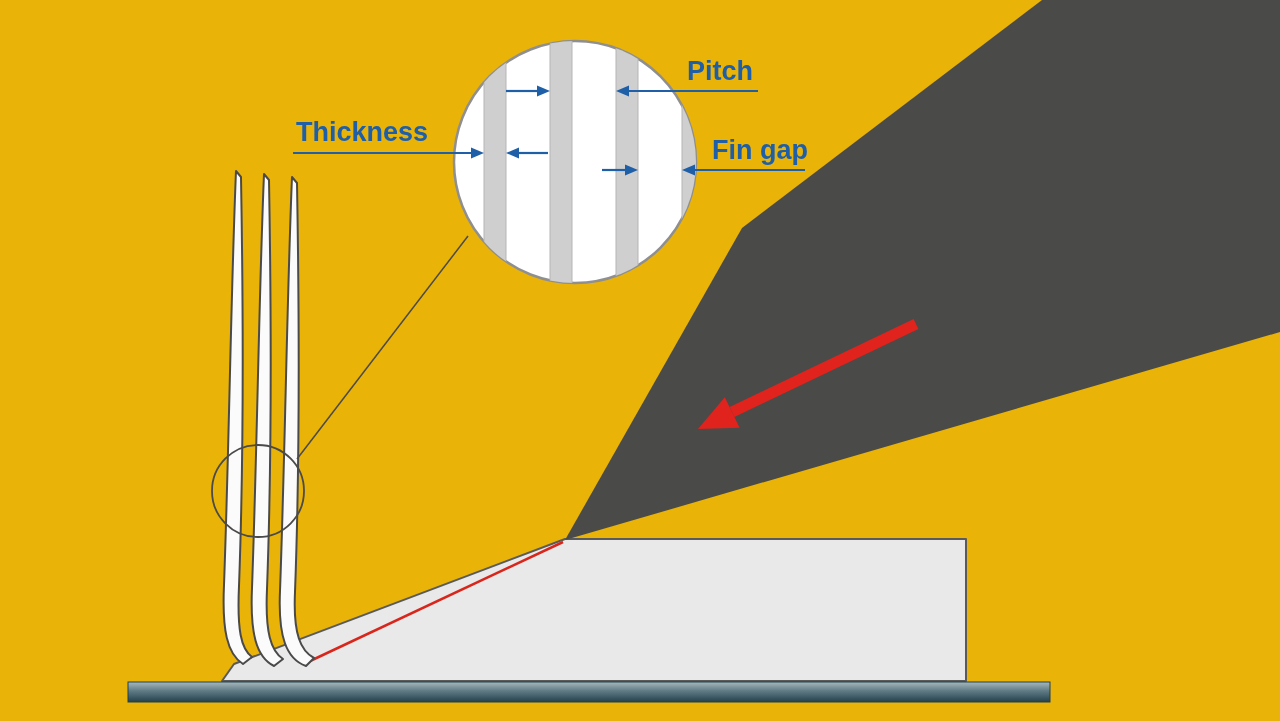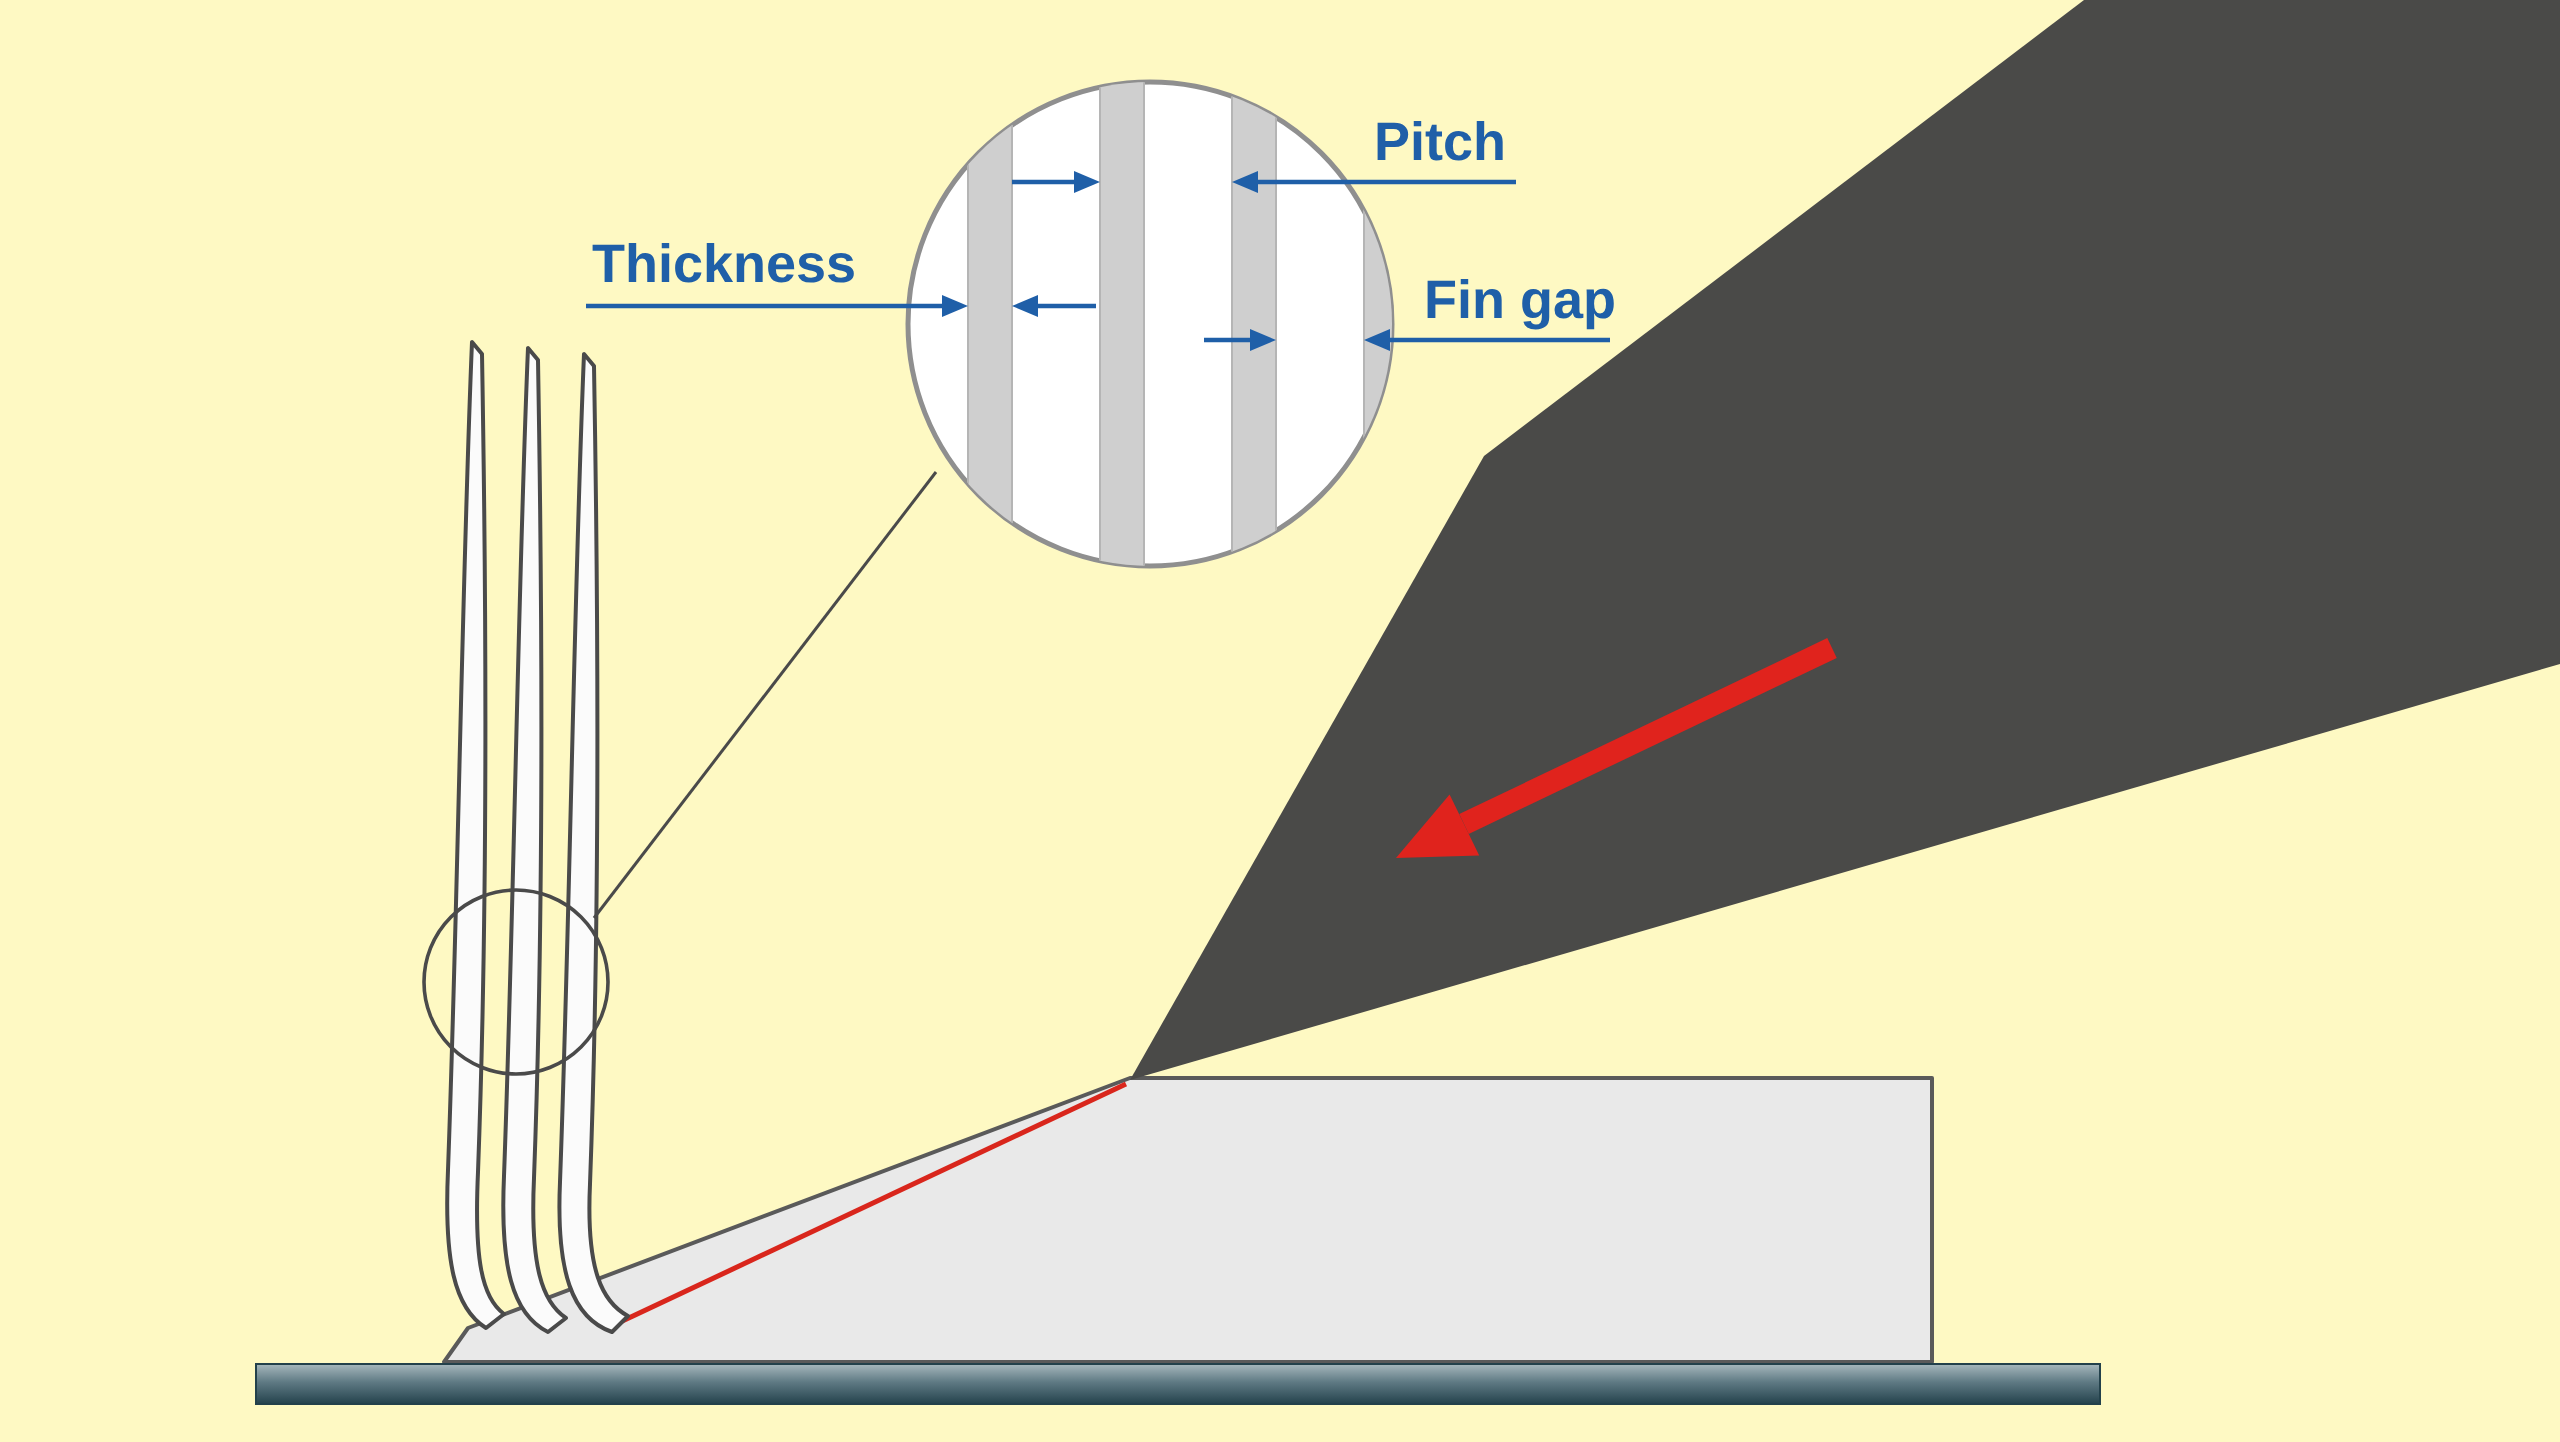--- a/index.html
+++ b/index.html
@@ -3,7 +3,7 @@
 <meta charset="utf-8">
 <style>
   html, body { margin: 0; padding: 0; background: #ffffff; }
-  .stage { width: 1280px; height: 721px; position: relative; background: #fef9c3; overflow: hidden; }
+  .stage { width: 1280px; height: 721px; position: relative; background: #eab308; overflow: hidden; }
   svg { display: block; }
   text.dim-label {
     font-family: "Liberation Sans", sans-serif;

